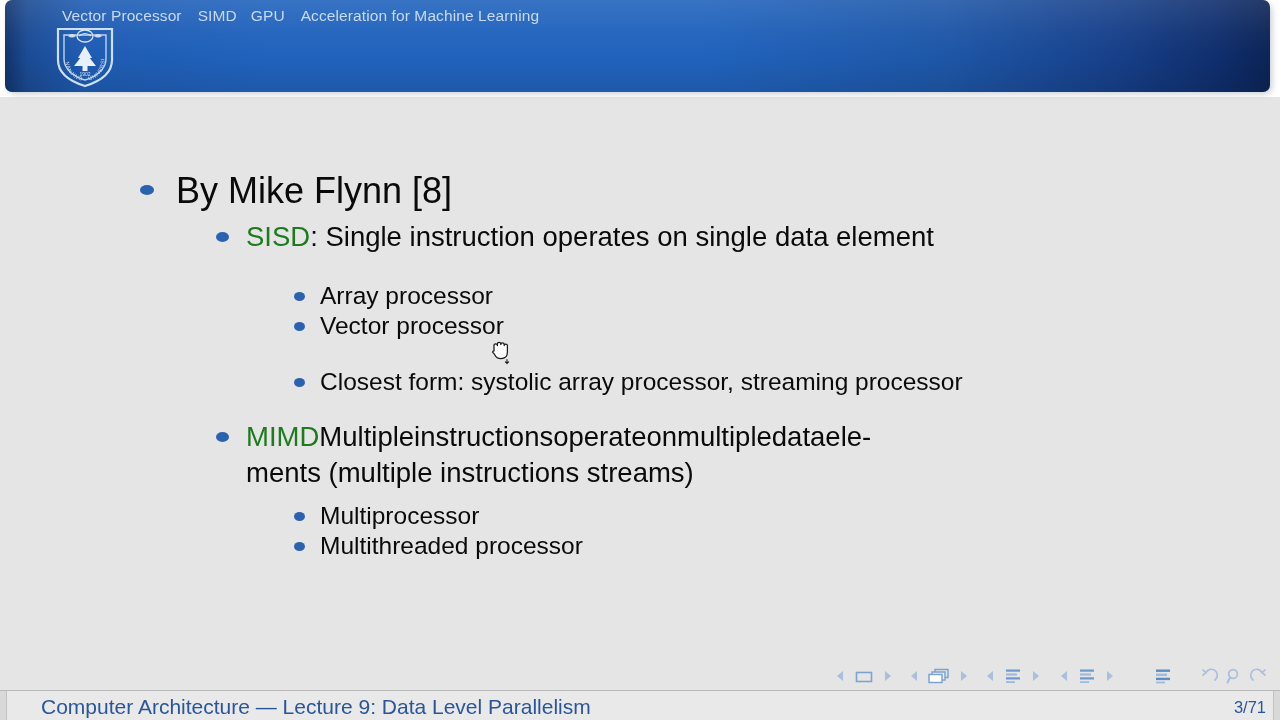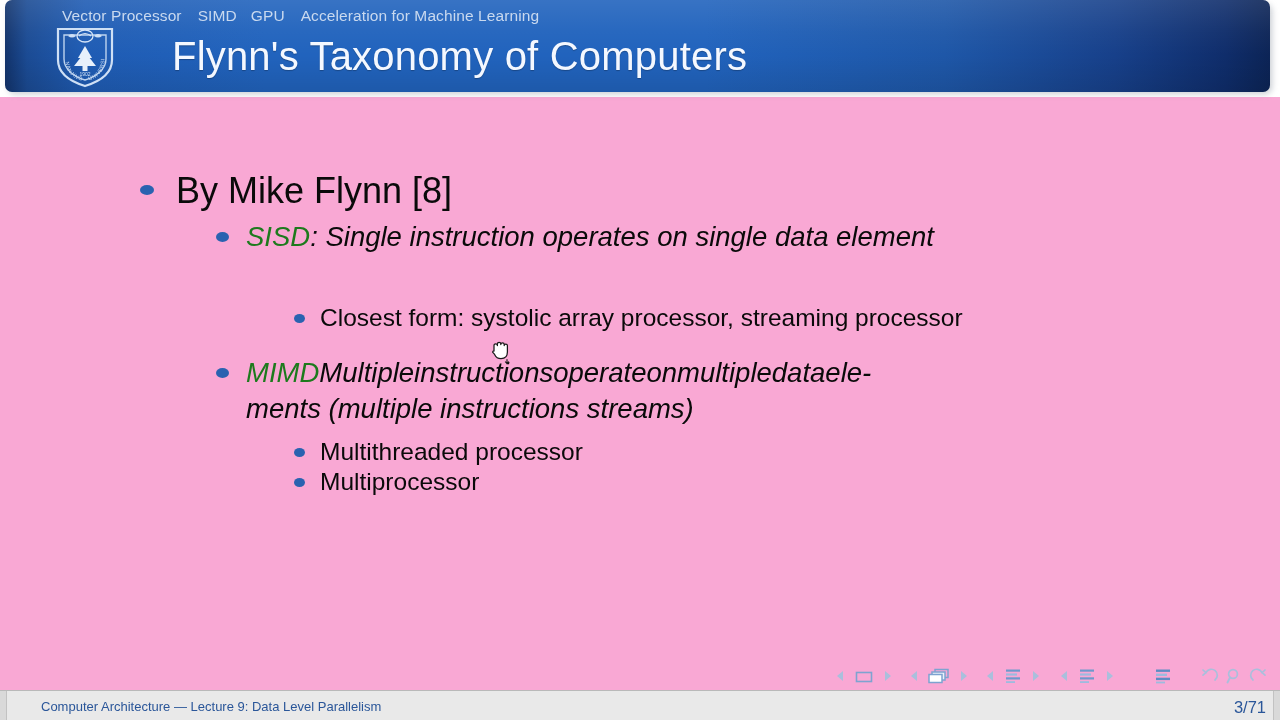--- a/index.html
+++ b/index.html
@@ -20,7 +20,7 @@
   .slide {
     position: absolute;
     inset: 0;
-    background: #f9a8d4;
+    background: #e5e5e5;
   }
 
   

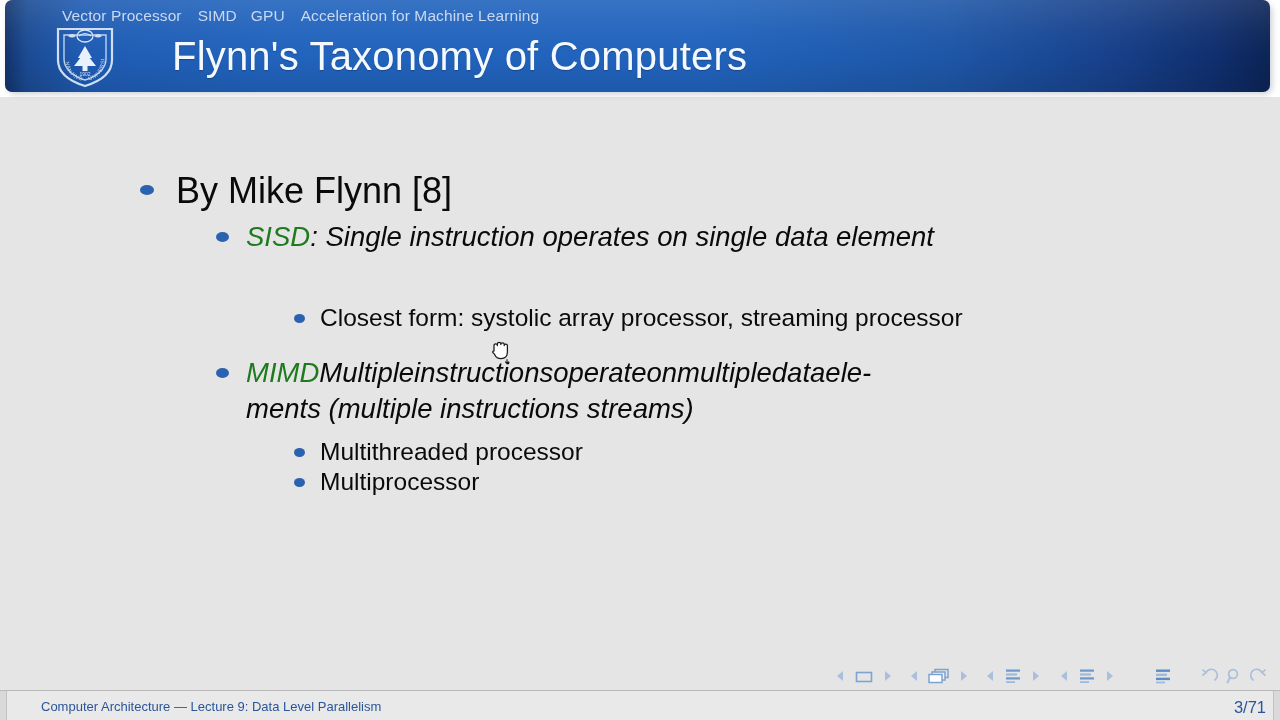--- a/index.html
+++ b/index.html
@@ -321,7 +321,6 @@
       </svg>
     </div>
 
-    <div class="slide-title">Flynn's Taxonomy of Computers</div>
   </div>
 
   <div class="content">

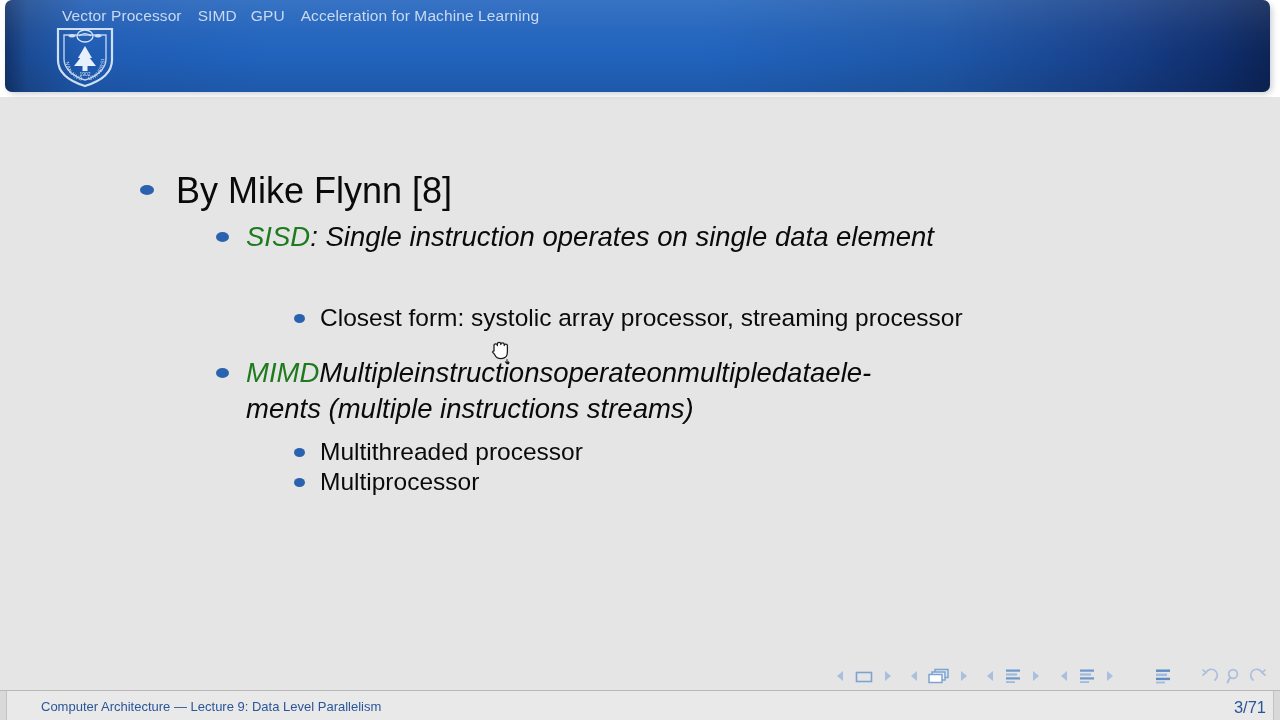--- a/index.html
+++ b/index.html
@@ -172,7 +172,6 @@
     line-height: 36px;
     color: #0a0a0a;
     max-width: 926px;
-    font-style: italic;
   }
   .code-green {
     color: #1d7a1d;

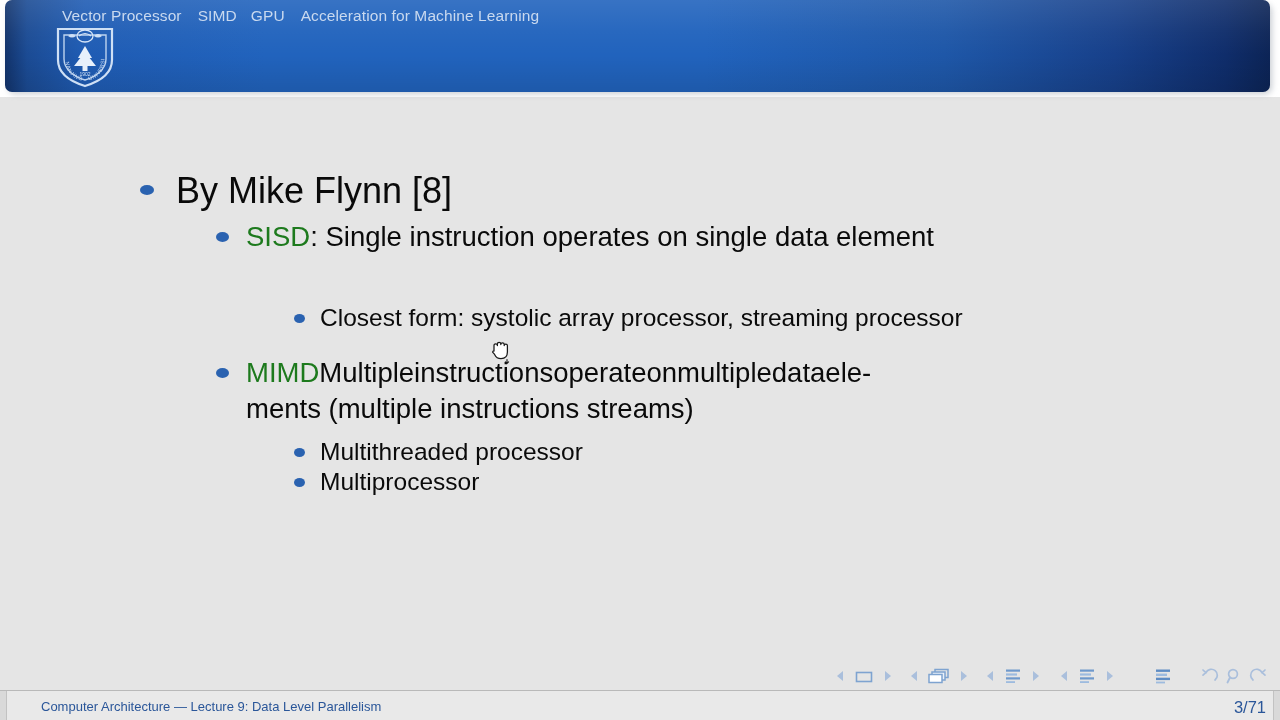--- a/index.html
+++ b/index.html
@@ -343,6 +343,16 @@
         <div class="gap-block"></div>
 
         <div class="lvl2-item">
+          <div class="lvl3-list">
+            <div class="lvl3-row">
+              <span class="bullet3"></span>
+              <span class="lvl3-text">Array processor</span>
+            </div>
+            <div class="lvl3-row">
+              <span class="bullet3"></span>
+              <span class="lvl3-text">Vector processor</span>
+            </div>
+          </div>
         </div>
 
         <div class="gap-block"></div>

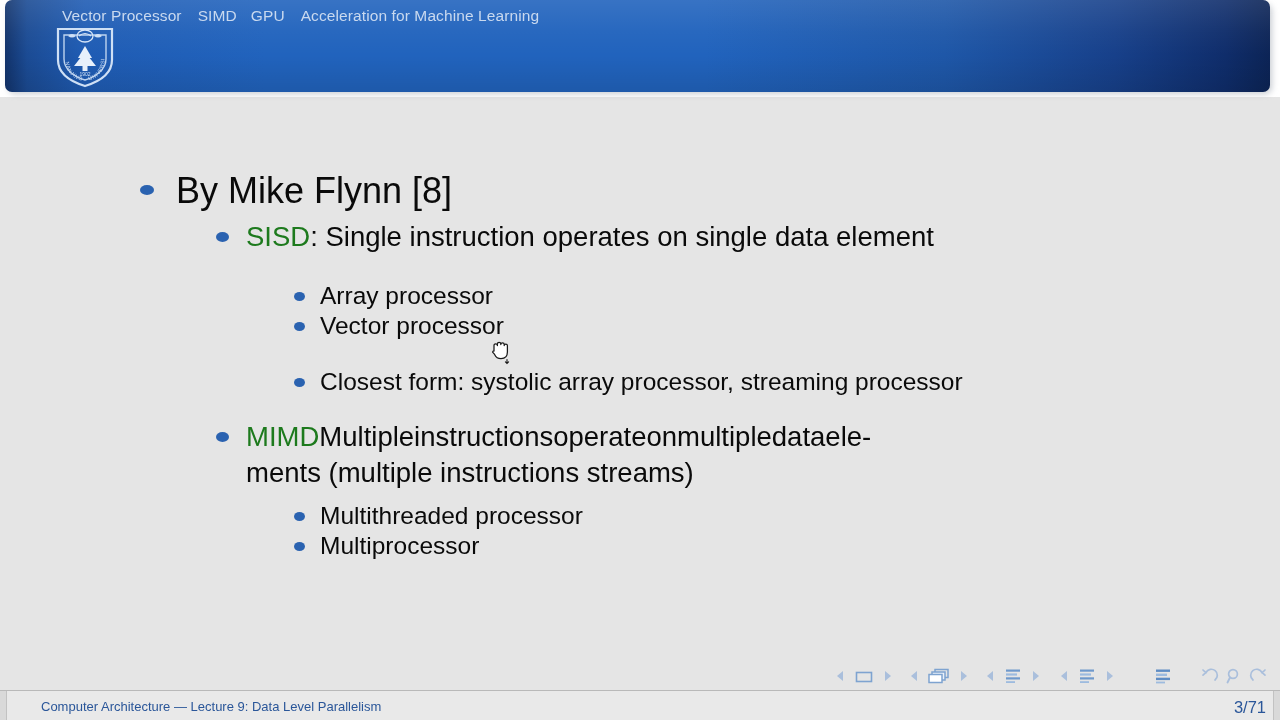--- a/index.html
+++ b/index.html
@@ -388,11 +388,11 @@
           <div class="lvl3-list" style="margin-top:10px;">
             <div class="lvl3-row">
               <span class="bullet3"></span>
-              <span class="lvl3-text">Multithreaded processor</span>
+              <span class="lvl3-text">Multiprocessor</span>
             </div>
             <div class="lvl3-row">
               <span class="bullet3"></span>
-              <span class="lvl3-text">Multiprocessor</span>
+              <span class="lvl3-text">Multithreaded processor</span>
             </div>
           </div>
         </div>

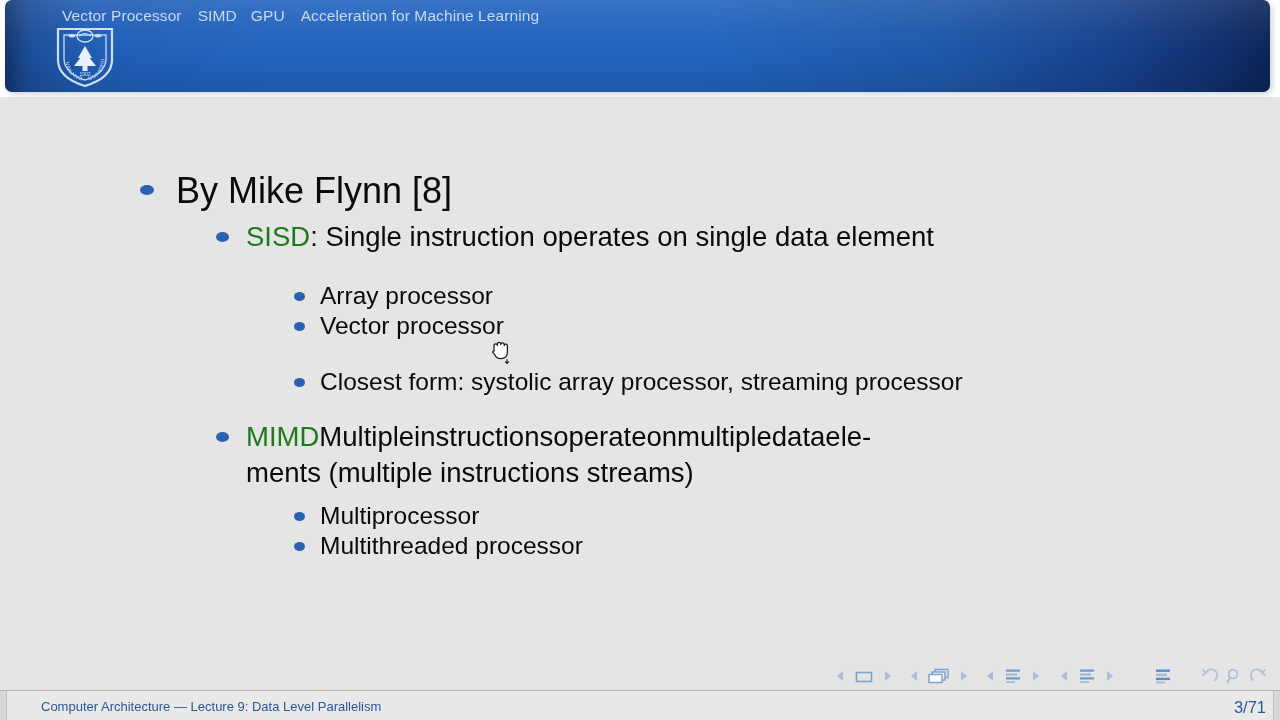--- a/index.html
+++ b/index.html
@@ -251,7 +251,7 @@
     position: absolute;
     left: 41px;
     top: 5px;
-    font-size: 13px;
+    font-size: 21px;
     line-height: 22px;
     color: #2a5699;
   }

